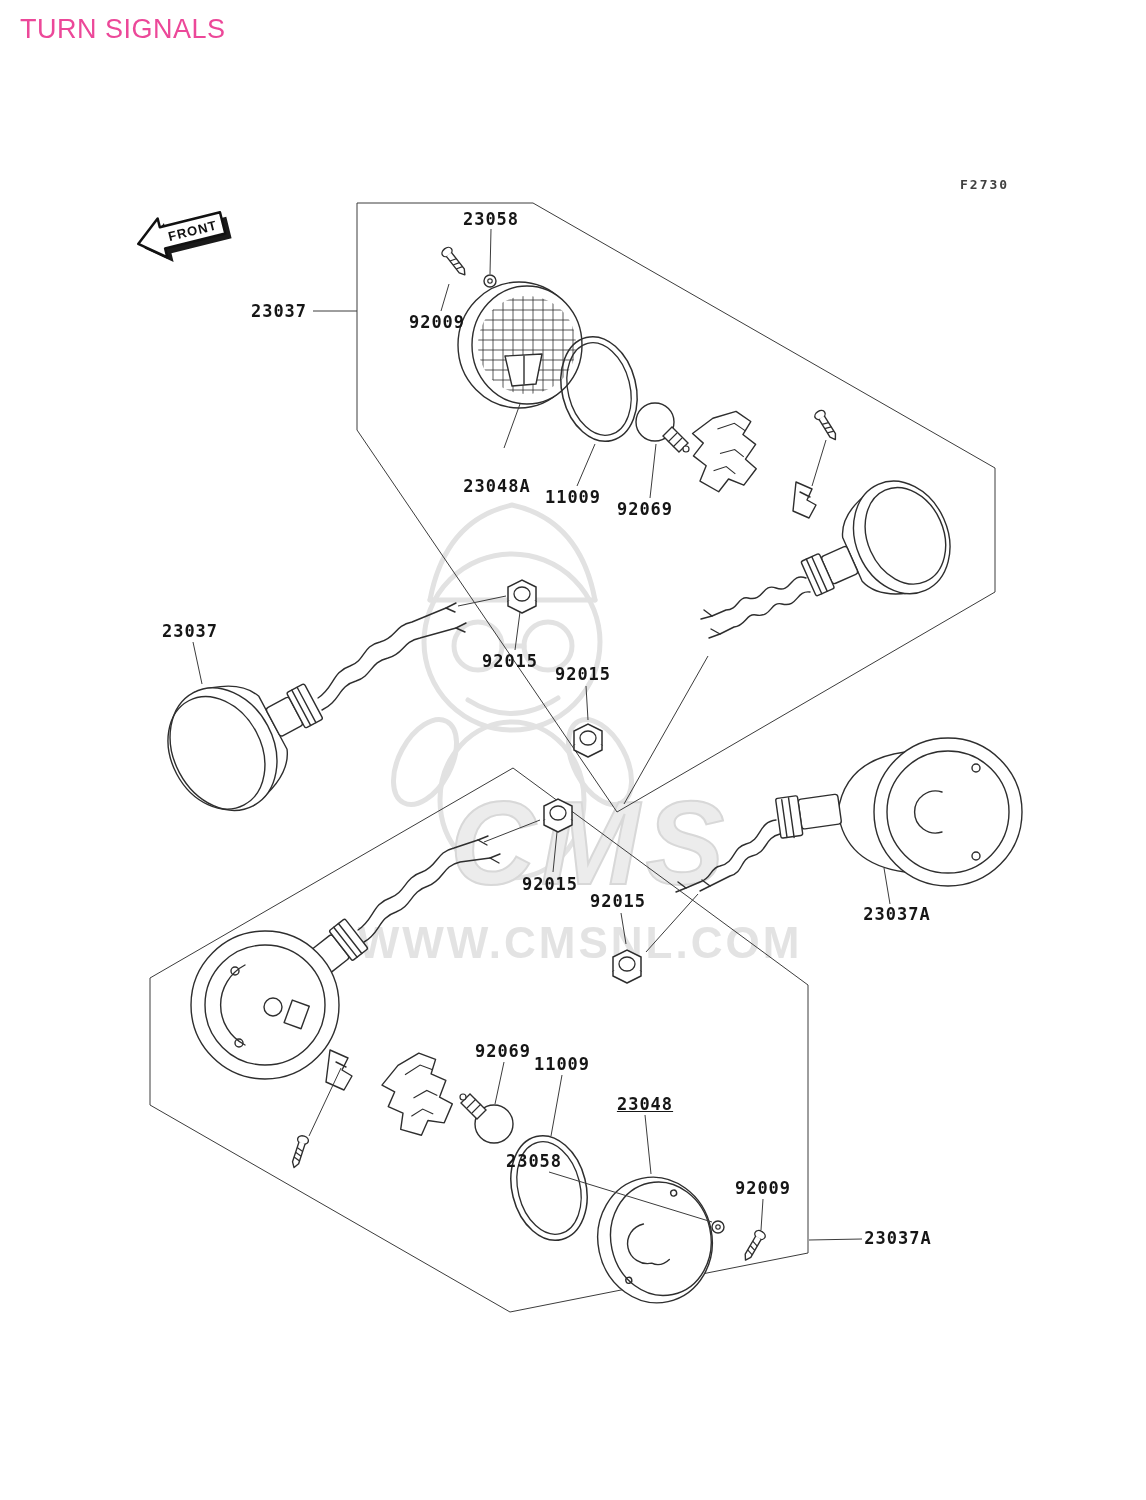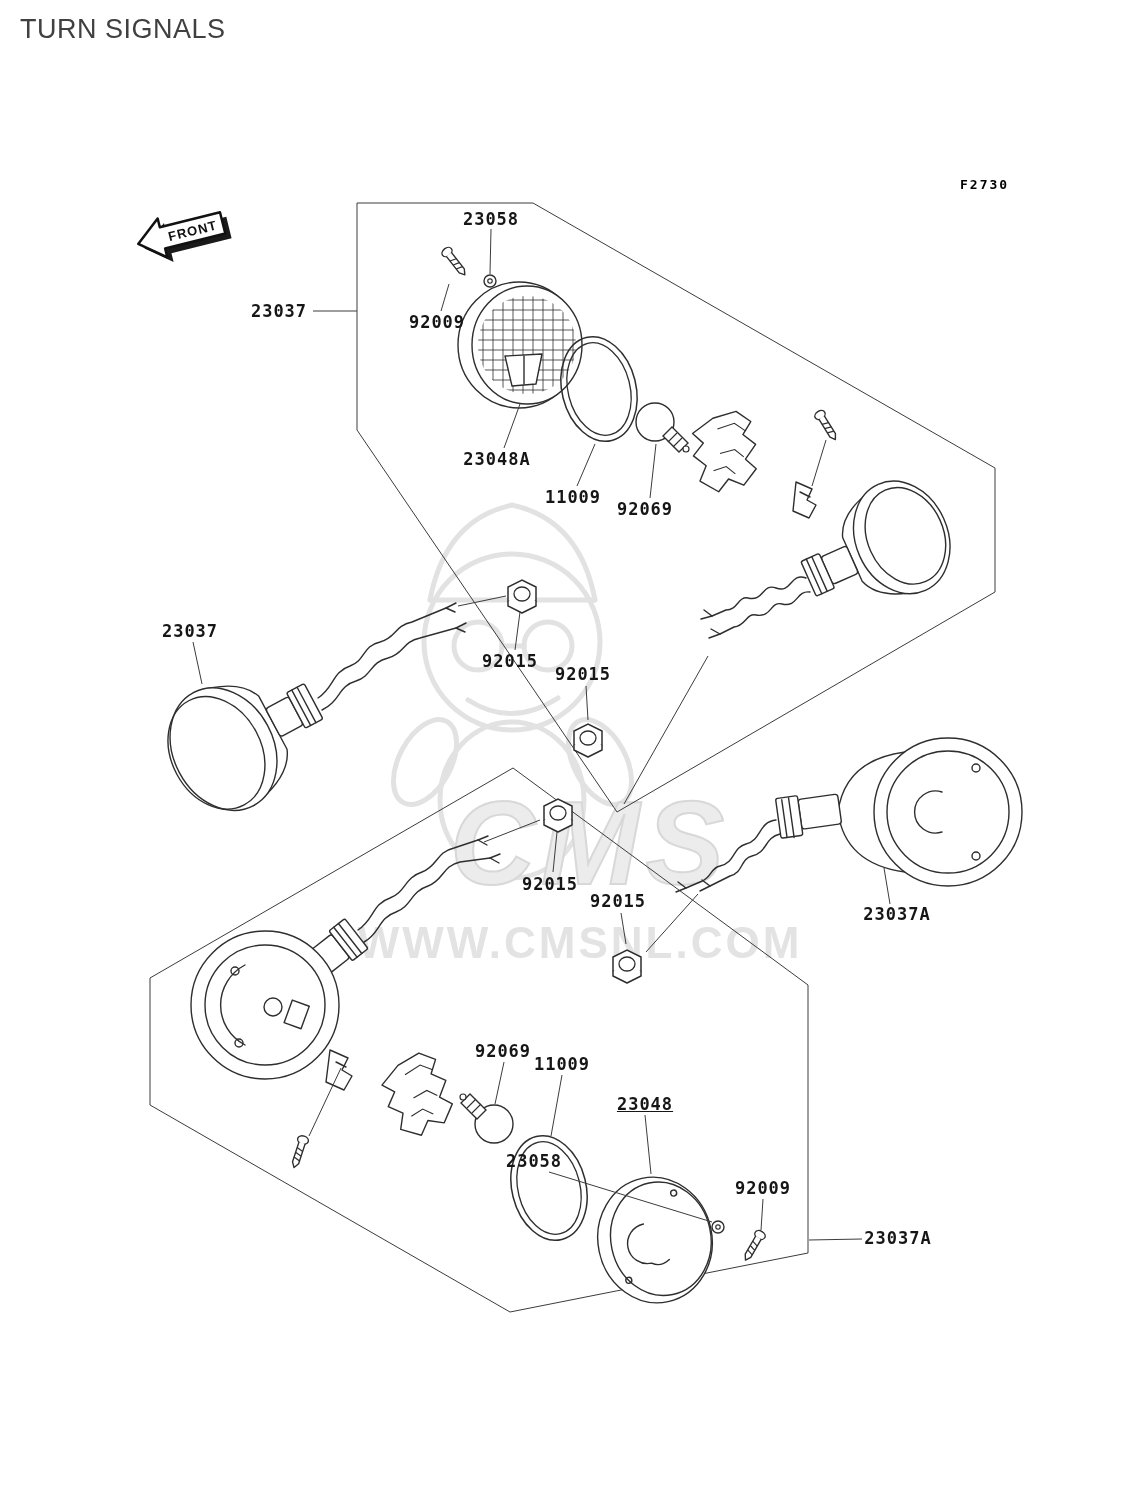--- a/index.html
+++ b/index.html
@@ -6,7 +6,7 @@
   html,body { background:#ffffff; }
   .page { position:relative; width:1146px; height:1500px; background:#fff; overflow:hidden;
           font-family:"Liberation Sans", sans-serif; }
-  .page-title { position:absolute; left:20px; top:14px; font-size:27px; color:#404040; letter-spacing:.5px; }
+  .page-title { position:absolute; left:20px; top:14px; font-size:27px; color:#ec4899; letter-spacing:.5px; }
   .figure-code { position:absolute; left:960px; top:177px; font-family:"DejaVu Sans Mono", monospace;
                  font-size:13px; font-weight:bold; letter-spacing:2px; color:#000000; }
   .diagram-svg { position:absolute; left:0; top:0; display:block; }

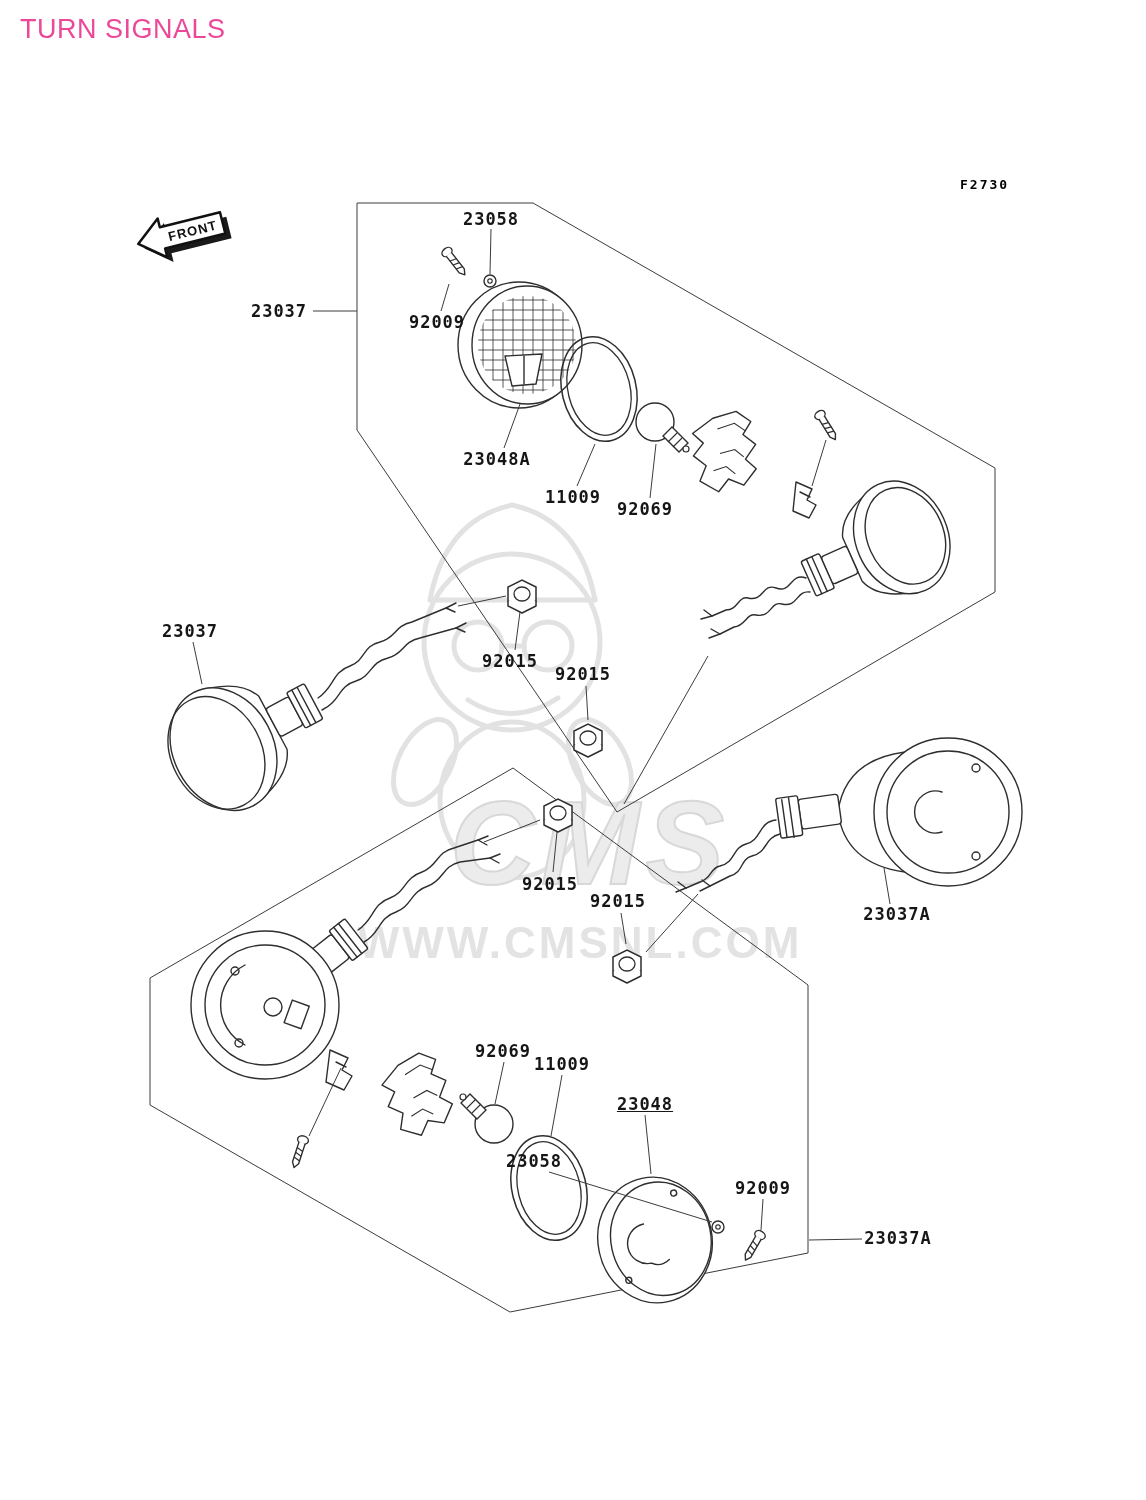--- a/index.html
+++ b/index.html
@@ -8,7 +8,7 @@
           font-family:"Liberation Sans", sans-serif; }
   .page-title { position:absolute; left:20px; top:14px; font-size:27px; color:#ec4899; letter-spacing:.5px; }
   .figure-code { position:absolute; left:960px; top:177px; font-family:"DejaVu Sans Mono", monospace;
-                 font-size:13px; font-weight:bold; letter-spacing:2px; color:#000000; }
+                 font-size:13px; font-weight:bold; letter-spacing:2px; color:#404040; }
   .diagram-svg { position:absolute; left:0; top:0; display:block; }
   .labels-layer { position:absolute; left:0; top:0; width:1146px; height:1456px; }
   .part-label { position:absolute; transform:translate(-50%,-50%); font-family:"DejaVu Sans Mono", monospace;

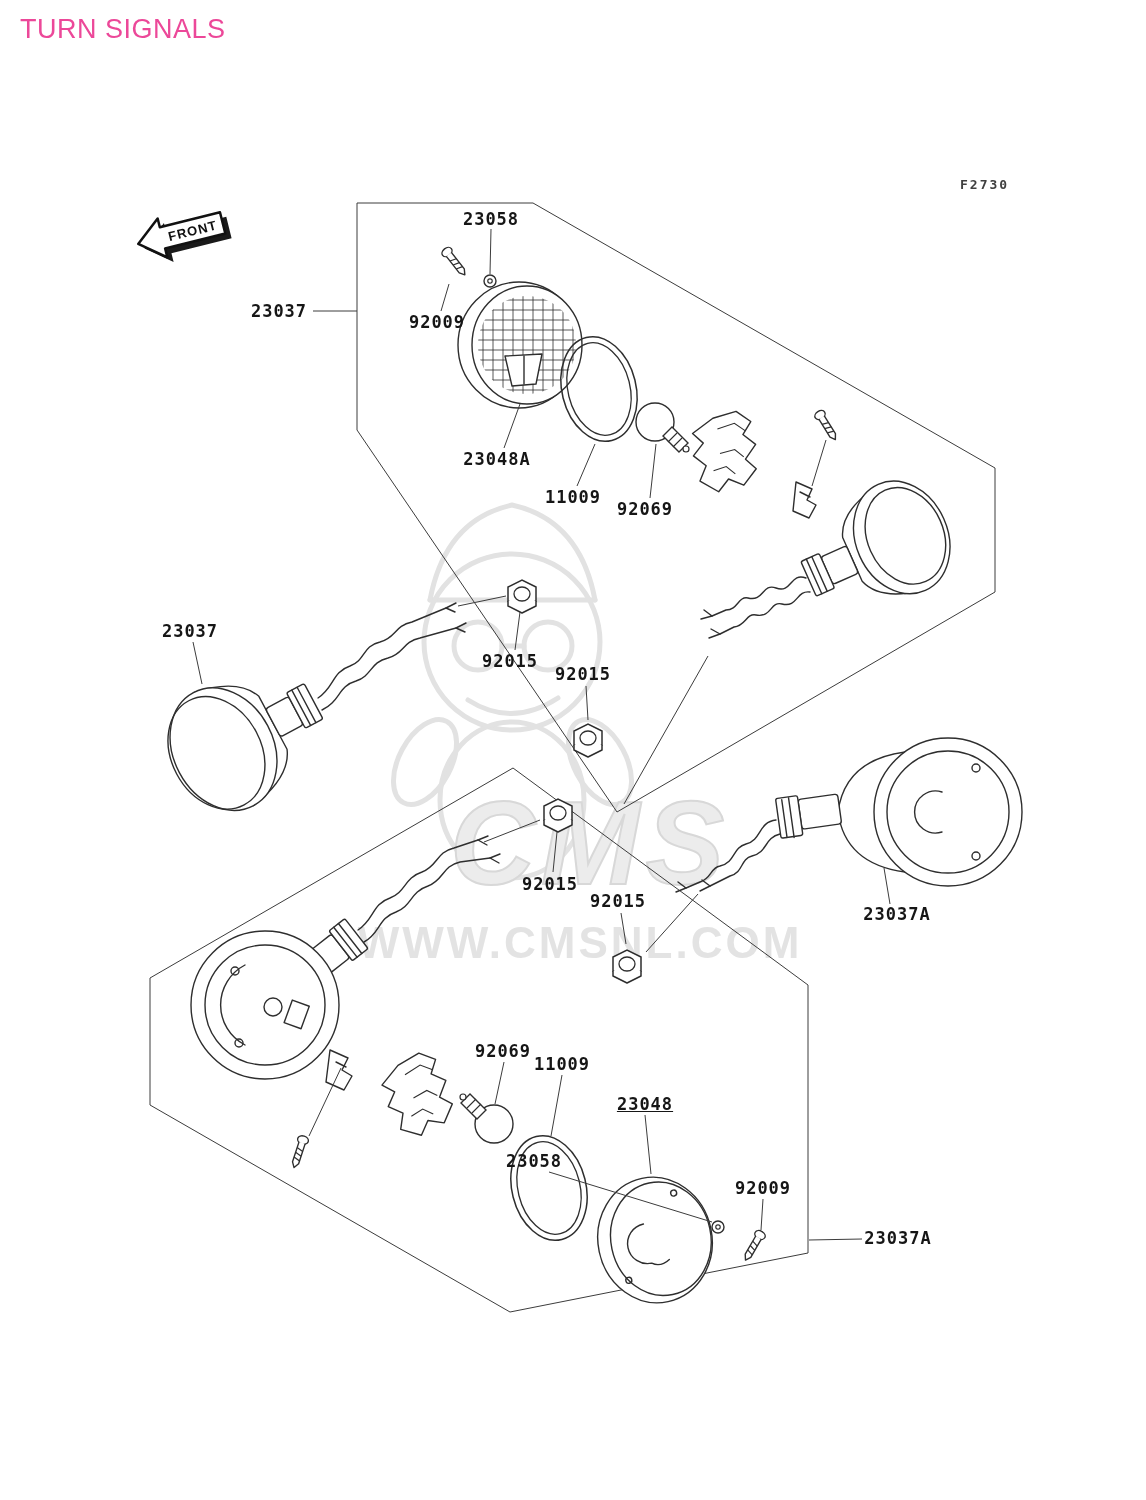--- a/index.html
+++ b/index.html
@@ -306,7 +306,7 @@
       <span class="part-label" style="left: 491px; top: 219px;">23058</span>
       <span class="part-label" style="left: 437px; top: 322px;">92009</span>
       <span class="part-label" style="left: 279px; top: 311px;">23037</span>
-      <span class="part-label" style="left: 497px; top: 459px; text-align: right;">23048A</span>
+      <span class="part-label" style="left: 497px; top: 486px; text-align: right;">23048A</span>
       <span class="part-label" style="left: 573px; top: 497px;">11009</span>
       <span class="part-label" style="left: 645px; top: 509px;">92069</span>
       <span class="part-label" style="left: 190px; top: 631px;">23037</span>

